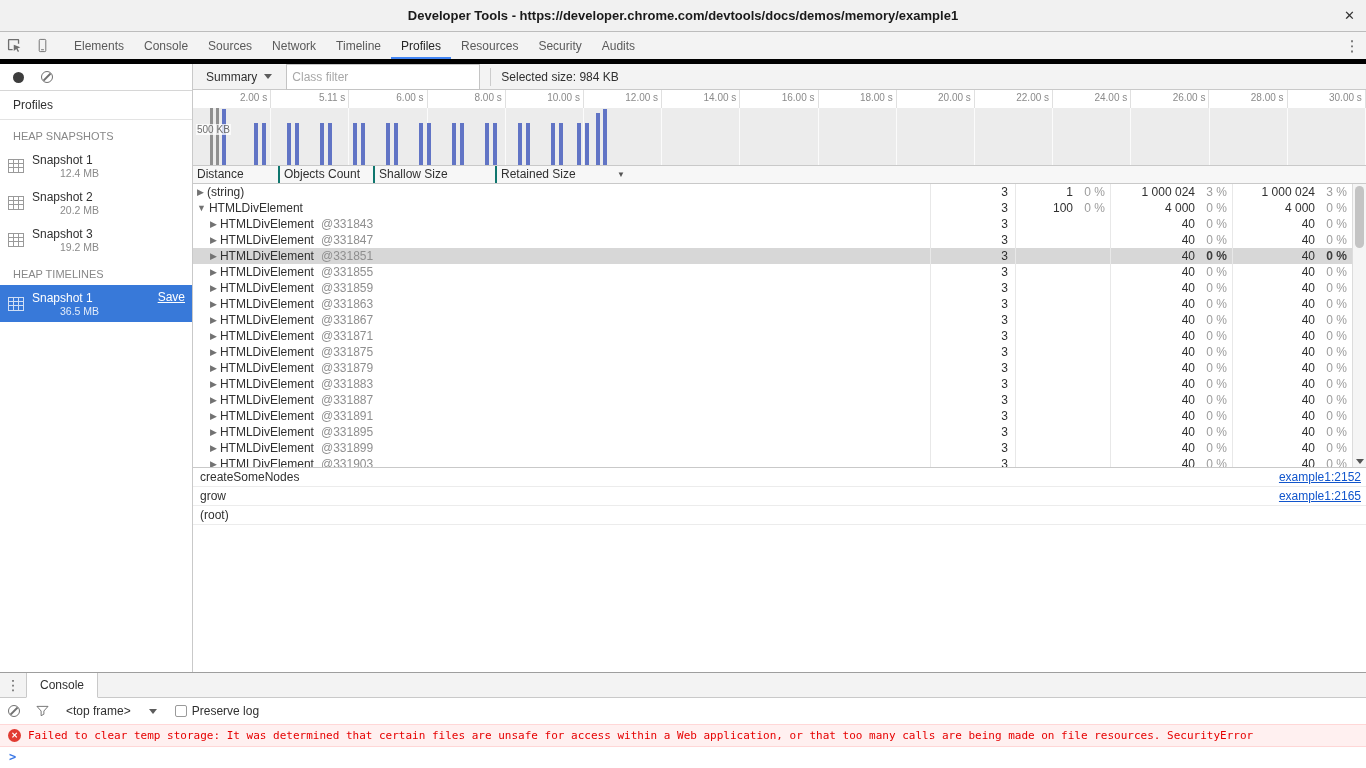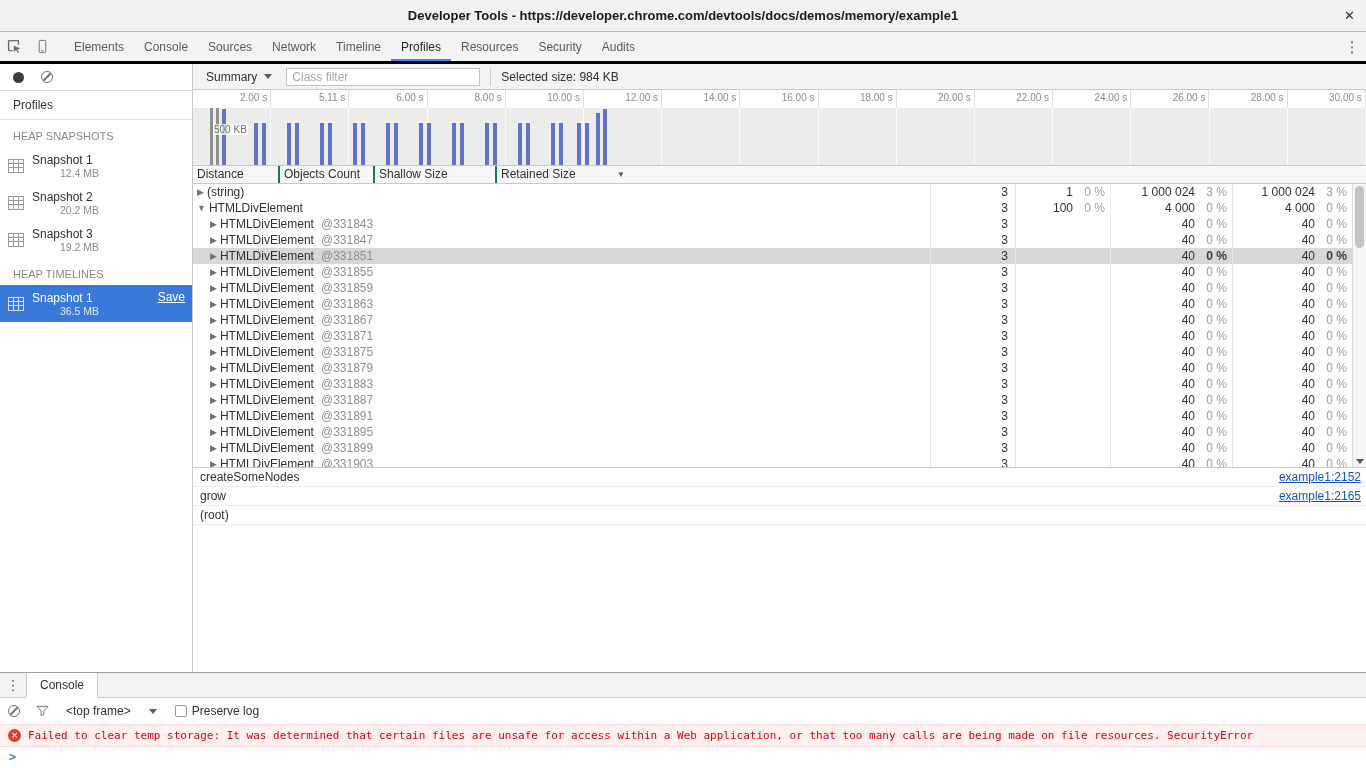--- a/index.html
+++ b/index.html
@@ -12,7 +12,7 @@
   .close { position:absolute; right:11px; top:0; height:100%; display:flex; align-items:center; font-size:13px; color:#333; }
 
   
-  .toolbar { height:32px; flex:none; background:#f3f3f3; border-bottom:3px solid #000000; display:flex; align-items:stretch; box-sizing:border-box; }
+  .toolbar { height:32px; flex:none; background:#f3f3f3; border-bottom:5px solid #000000; display:flex; align-items:stretch; box-sizing:border-box; }
   .tool-icon { width:28px; display:flex; align-items:center; justify-content:center; color:#6e6e6e; }
   .tool-icon svg { display:block; }
   .tabs { display:flex; margin-left:8px; }

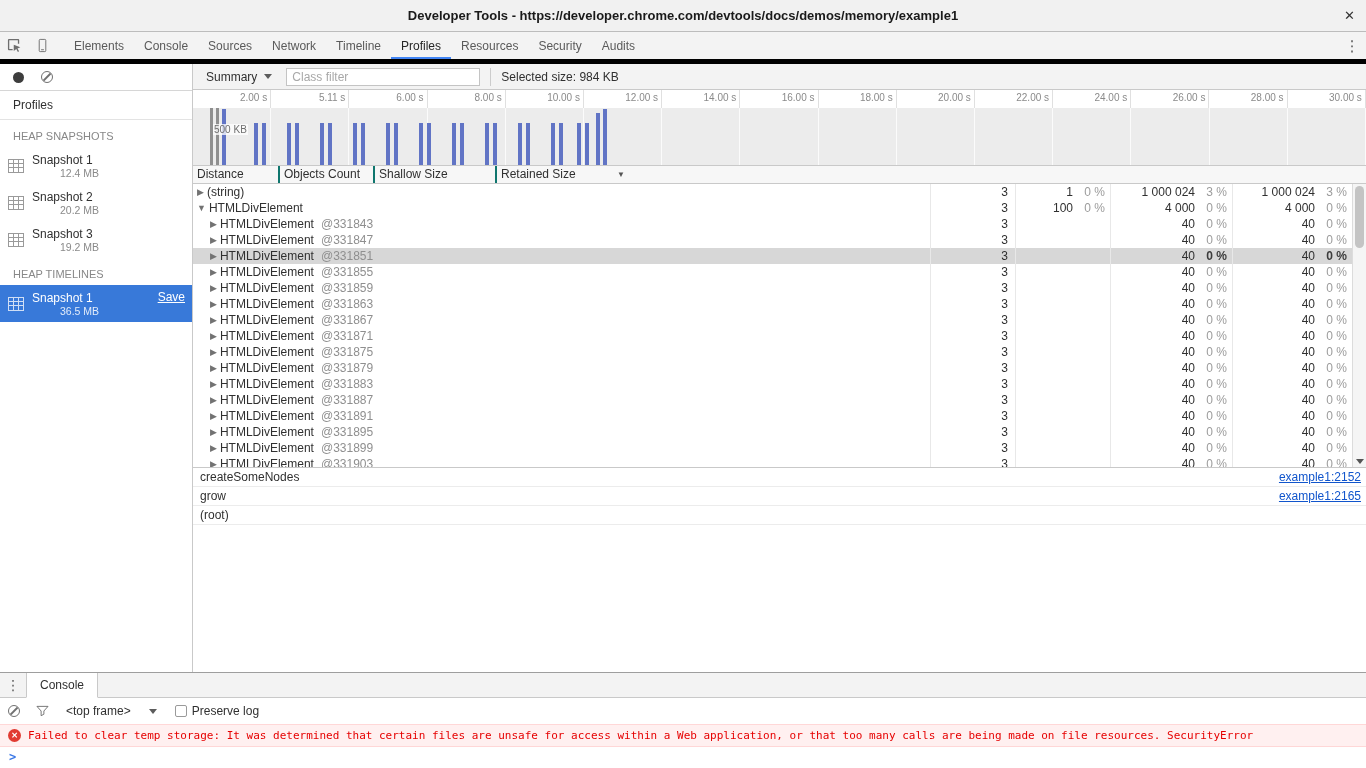--- a/index.html
+++ b/index.html
@@ -46,7 +46,7 @@
   .controls { height:26px; flex:none; background:#f3f3f3; border-bottom:1px solid #c9c9c9; display:flex; align-items:center; box-sizing:border-box; }
   .view-select { display:flex; align-items:center; gap:7px; padding:0 8px 0 13px; }
   .caret-down { width:0; height:0; border-left:4px solid transparent; border-right:4px solid transparent; border-top:5px solid #5c5c5c; }
-  .class-filter { width:194px; height:18px; box-sizing:border-box; border:1px solid #c4c4c4; background:#fff; font:12px "Liberation Sans",sans-serif; padding:0 5px; margin-left:6px; outline:none; color:#303030; }
+  .class-filter { width:194px; height:26px; box-sizing:border-box; border:1px solid #c4c4c4; background:#fff; font:12px "Liberation Sans",sans-serif; padding:0 5px; margin-left:6px; outline:none; color:#303030; }
   .class-filter::placeholder { color:#a8a8a8; }
   .vsep { width:1px; height:18px; background:#ccc; margin:0 10px; }
 

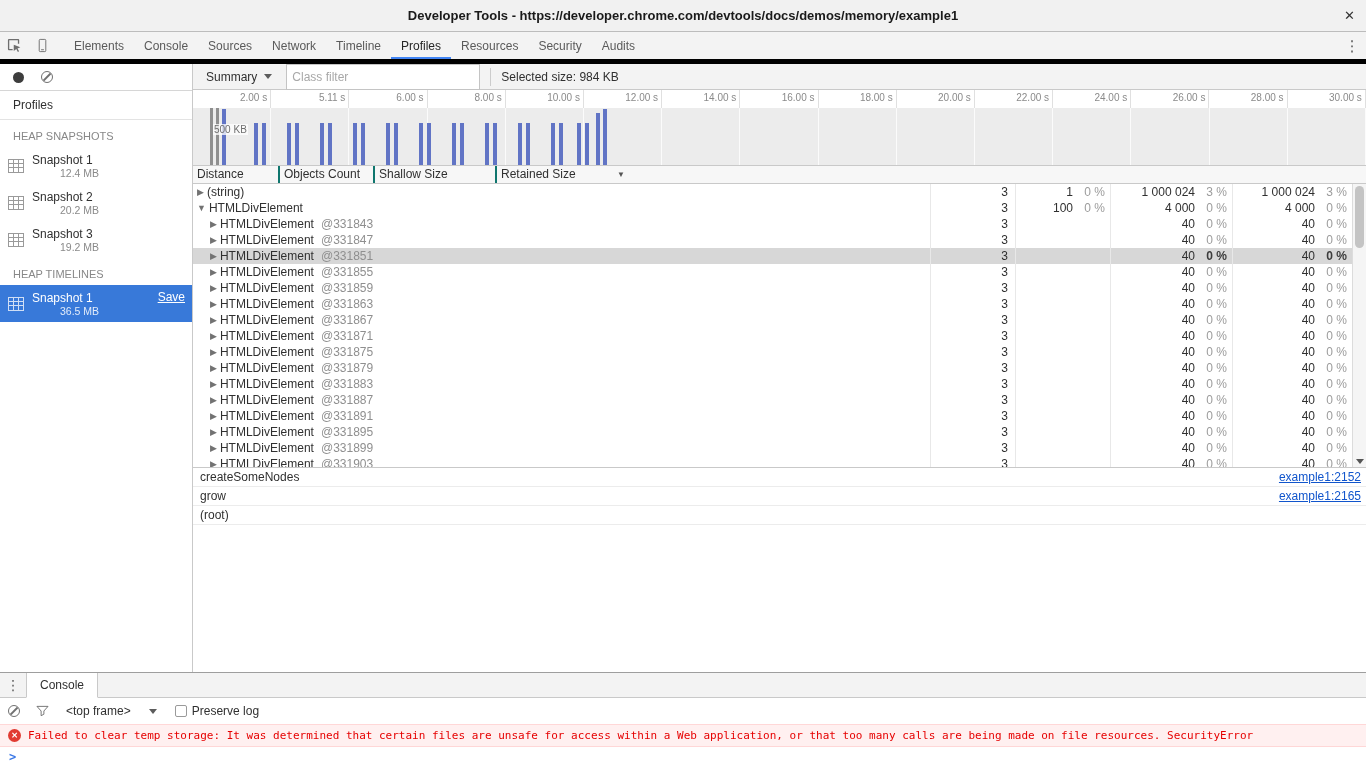--- a/index.html
+++ b/index.html
@@ -58,7 +58,7 @@
     background:repeating-linear-gradient(to right,#ececec 0,#ececec calc(100%/15 - 1px),#fbfbfb calc(100%/15 - 1px),#fbfbfb calc(100%/15)); }
   .ov-bar { position:absolute; bottom:0; width:4px; background:var(--bar); }
   .ov-handle { position:absolute; top:0; bottom:0; width:3px; background:#8f8f8f; }
-  .ov-ylabel { position:absolute; left:20px; top:16px; font-size:10px; color:#6e6e6e; background:rgba(255,255,255,.75); padding:0 1px; }
+  .ov-ylabel { position:absolute; left:3px; top:16px; font-size:10px; color:#6e6e6e; background:rgba(255,255,255,.75); padding:0 1px; }
 
   
   .grid-header { display:flex; height:18px; flex:none; background:#f7f7f7; border-bottom:1px solid #c9c9c9; box-sizing:border-box; line-height:16px; }

